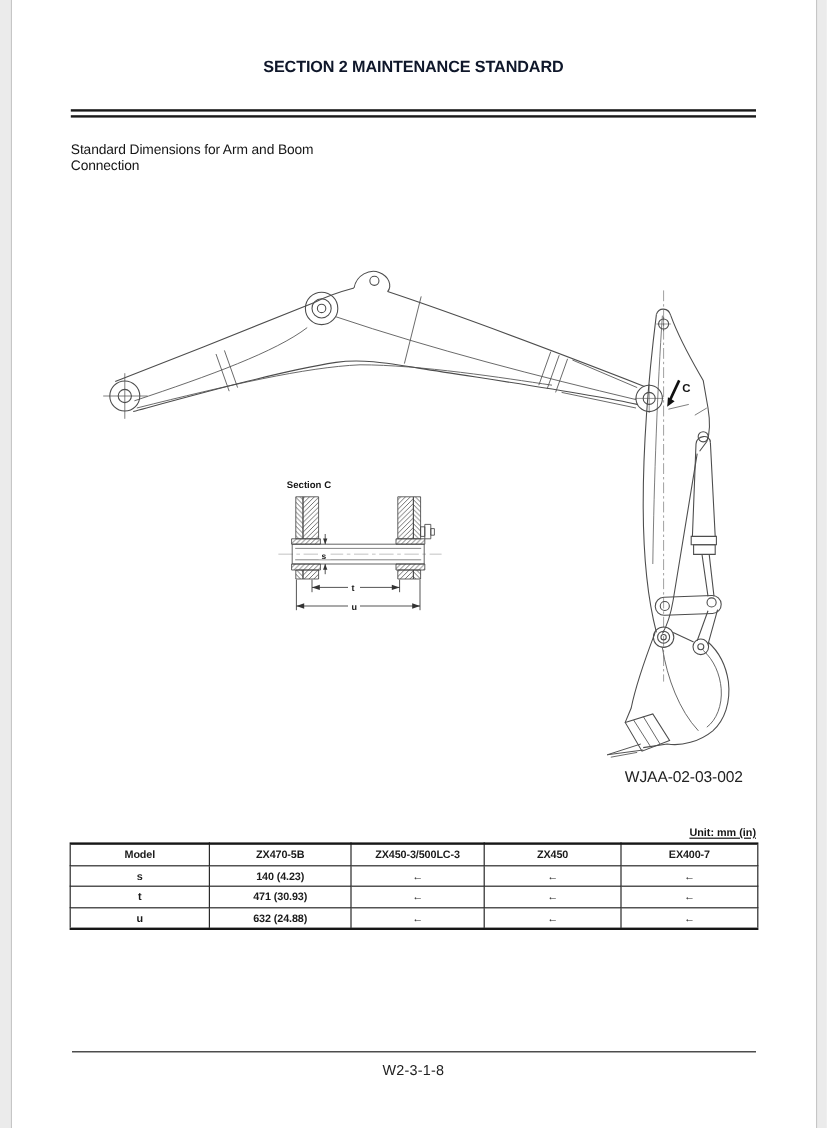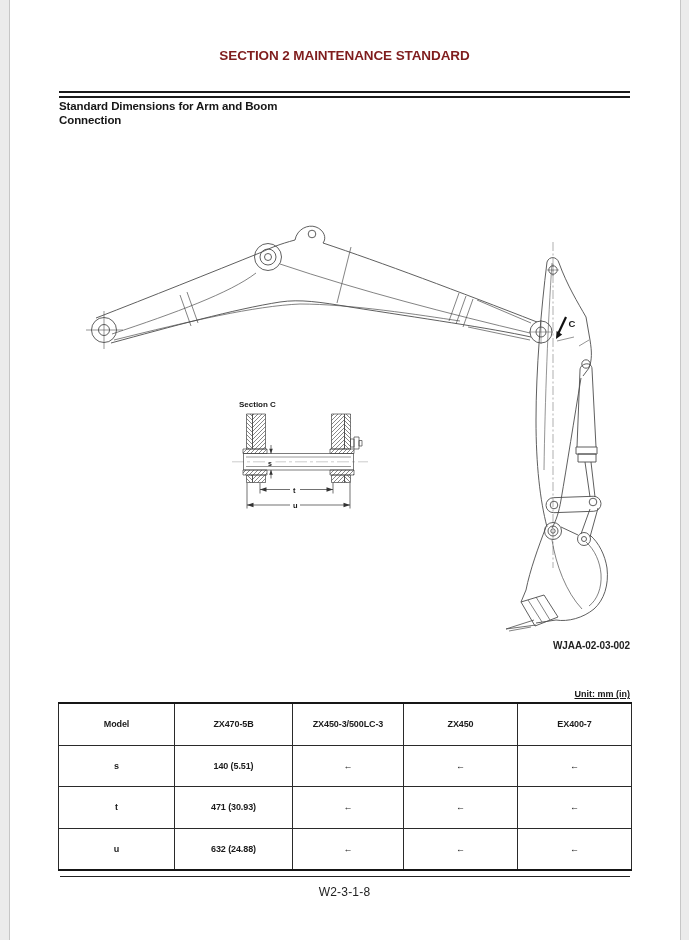--- a/index.html
+++ b/index.html
@@ -18,7 +18,7 @@
   .content{position:absolute;left:0;top:0;width:689px;height:940px;}
   .section-title{
     position:absolute;left:0;right:0;top:48px;text-align:center;
-    font-size:13.5px;font-weight:700;letter-spacing:-0.1px;color:#7f1d1d;
+    font-size:13.5px;font-weight:700;letter-spacing:-0.1px;color:#0f172a;
   }
   .group-title{
     position:absolute;left:0;right:0;top:70px;text-align:center;

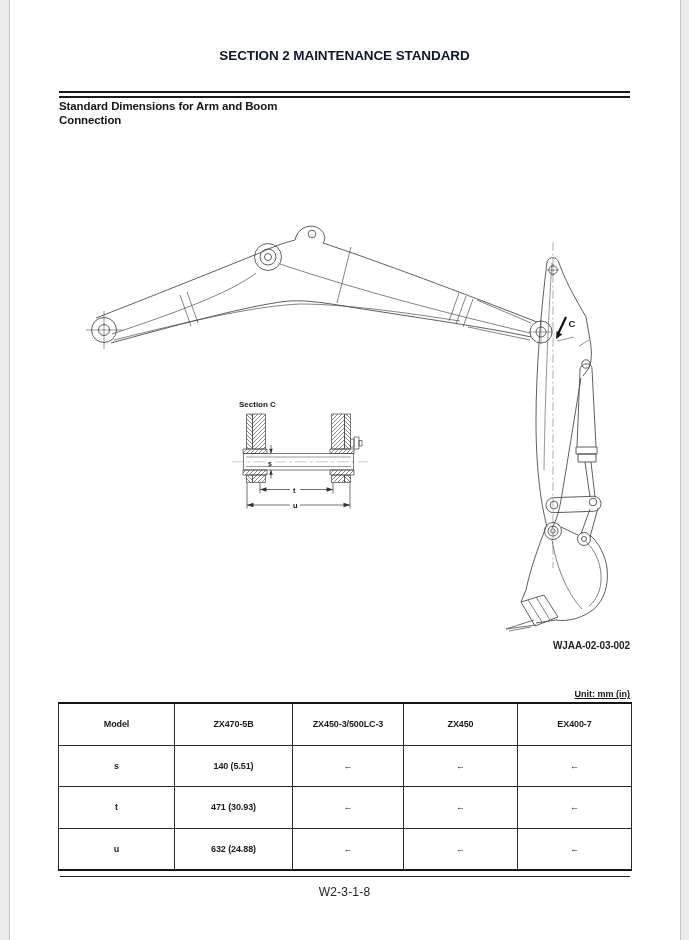--- a/index.html
+++ b/index.html
@@ -27,8 +27,8 @@
   .rule-thin{position:absolute;left:59px;width:571px;top:91px;height:0;border-top:2px solid #1a1a1a;}
   .rule-thick{position:absolute;left:59px;width:571px;top:95.5px;height:0;border-top:2.5px solid #1a1a1a;}
   .page-heading{
-    position:absolute;left:59px;top:100px;
-    font-size:11.5px;font-weight:700;line-height:13.5px;color:#161616;letter-spacing:-0.1px;
+    position:absolute;left:59px;top:119px;
+    font-size:11.5px;font-weight:400;line-height:13.5px;color:#161616;letter-spacing:-0.1px;
   }
   .important-note{
     position:absolute;left:59px;top:151px;width:290px;

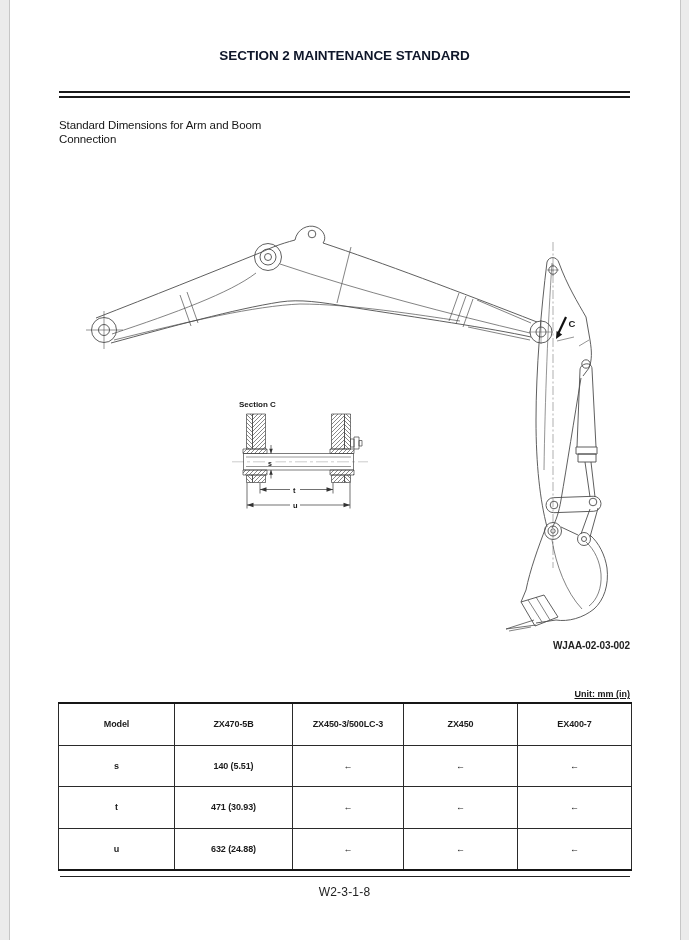--- a/index.html
+++ b/index.html
@@ -39,8 +39,8 @@
   .figure-svg{position:absolute;left:0;top:0;width:689px;height:940px;}
   .figure-svg path,.figure-svg line,.figure-svg circle,.figure-svg rect,.figure-svg ellipse{vector-effect:non-scaling-stroke;}
   .fig-ref{
-    position:absolute;right:59px;top:640px;
-    font-size:10px;font-weight:700;color:#222;letter-spacing:-0.1px;
+    position:absolute;right:70px;top:640px;
+    font-size:13px;font-weight:400;color:#222;letter-spacing:-0.1px;
   }
   .unit-label{
     position:absolute;right:59px;top:689px;

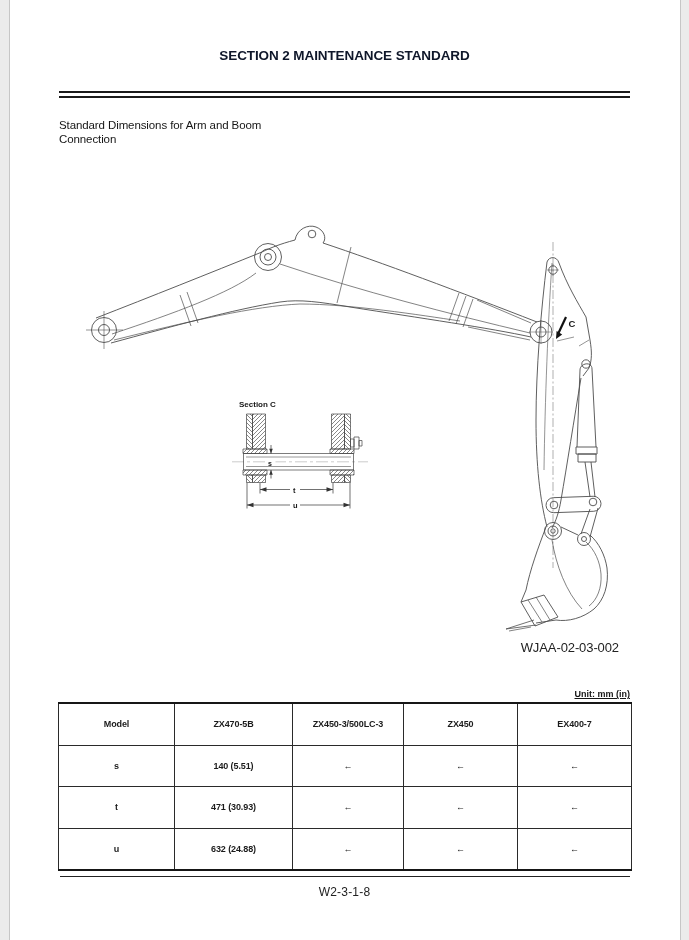--- a/index.html
+++ b/index.html
@@ -54,7 +54,7 @@
   }
   .dim-table th,.dim-table td{
     border:1px solid #2a2a2a;text-align:center;vertical-align:middle;
-    padding:12px;height:16.5px;font-weight:700;letter-spacing:-0.1px;
+    padding:0;height:16.5px;font-weight:700;letter-spacing:-0.1px;
   }
   .footer-rule{position:absolute;left:60px;width:570px;top:876px;height:0;border-top:1.5px solid #222;}
   .page-number{

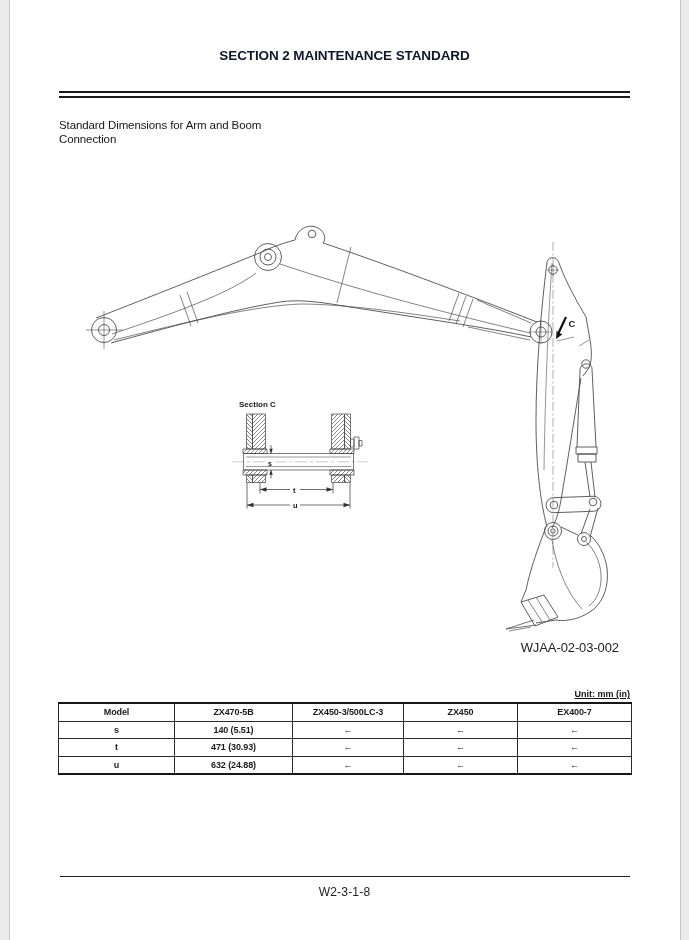--- a/index.html
+++ b/index.html
@@ -270,7 +270,7 @@
     <tbody>
       <tr>
         <td>s</td>
-        <td>140 (5.51)</td>
+        <td>140 (4.23)</td>
         <td>←</td>
         <td>←</td>
         <td>←</td>

